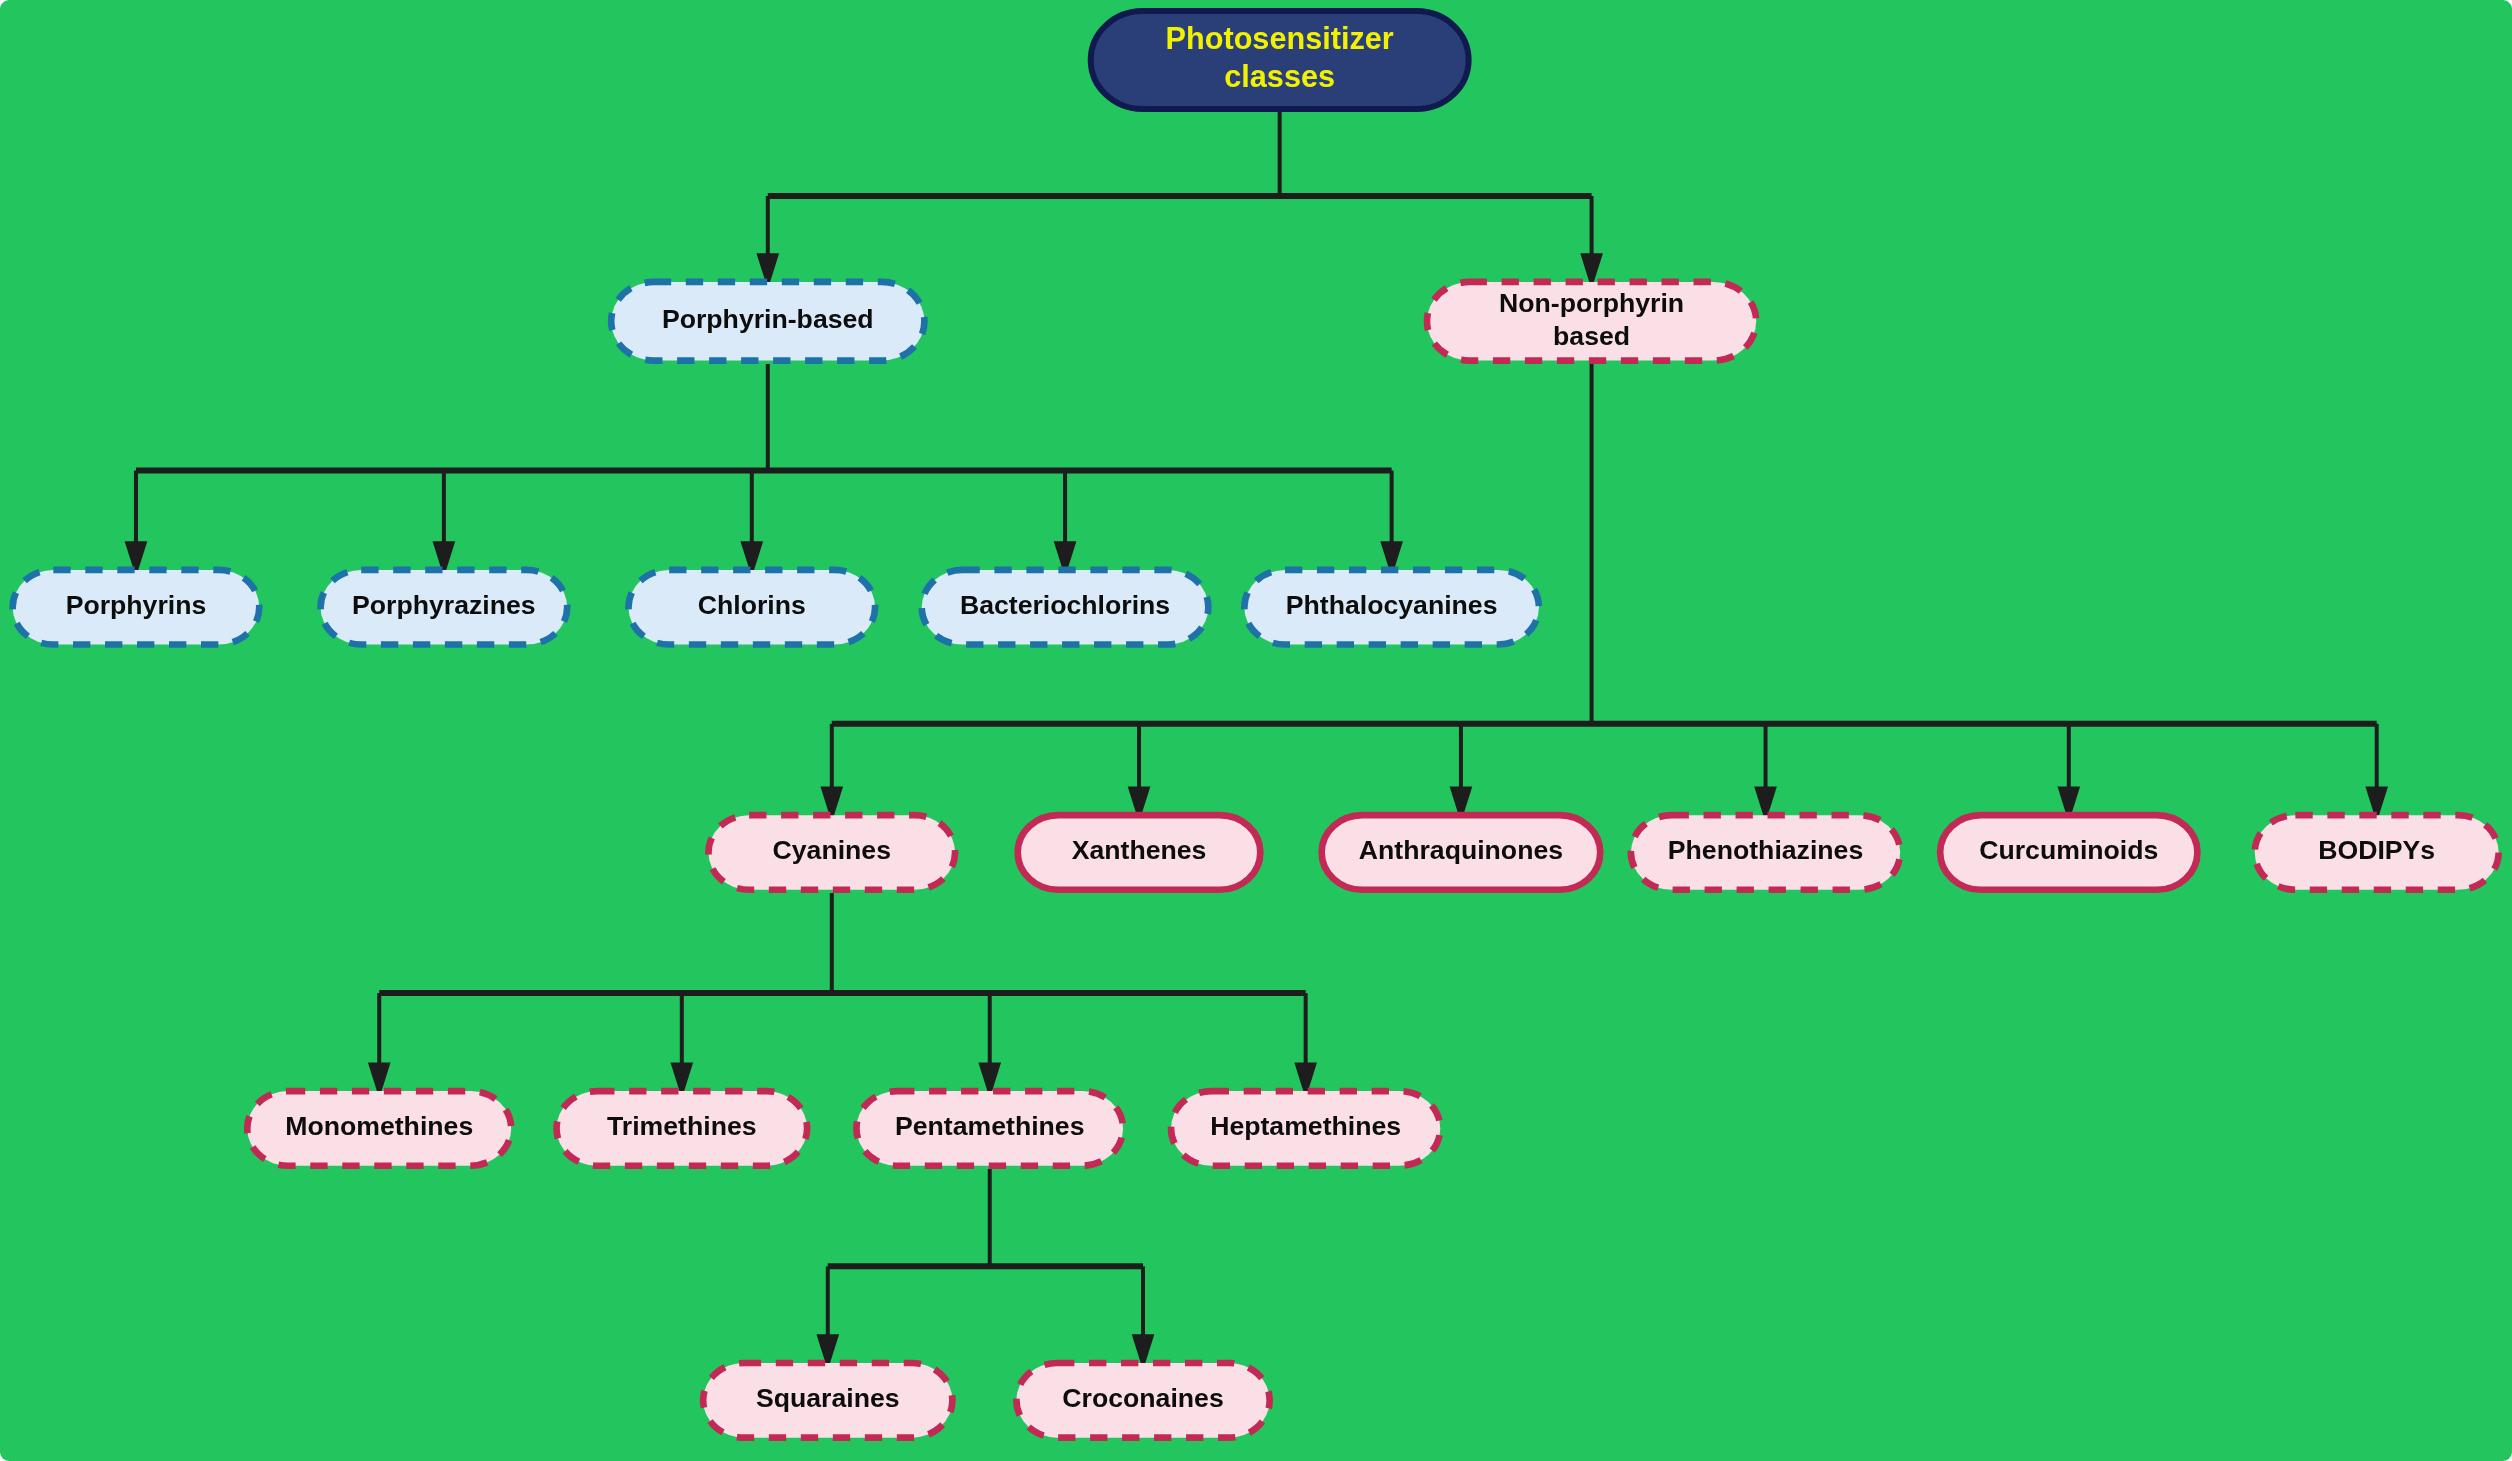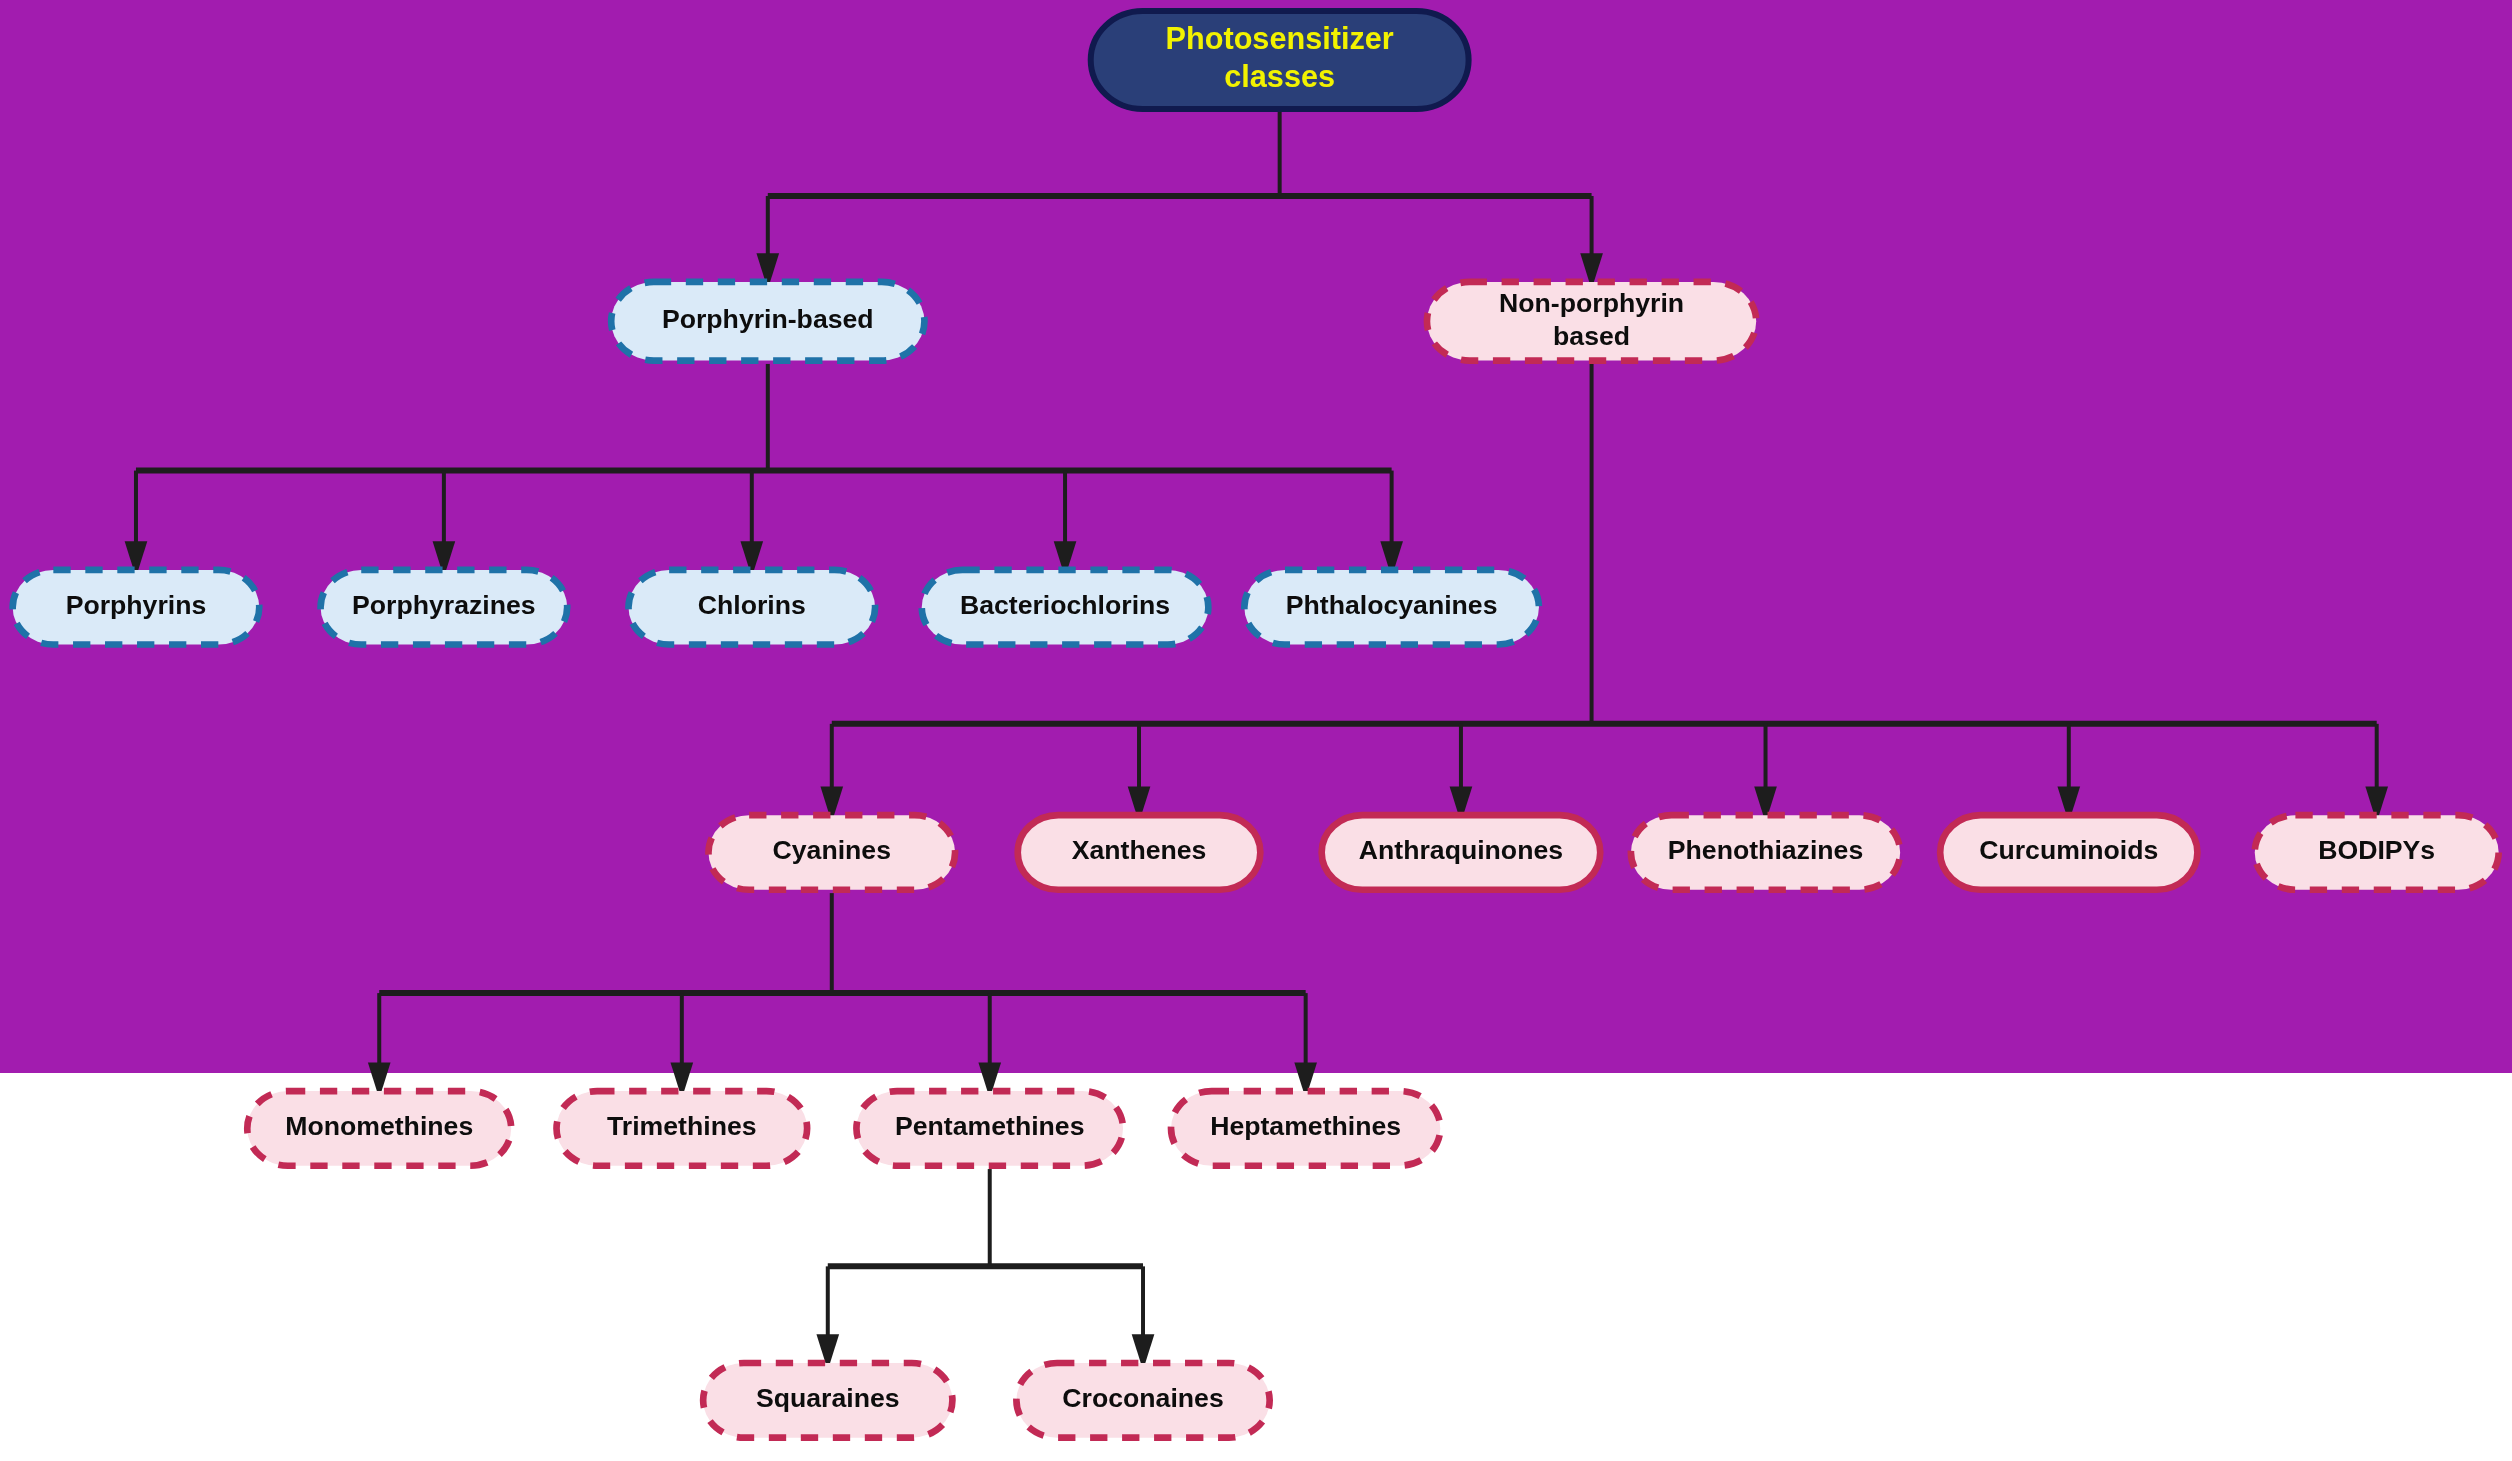--- a/index.html
+++ b/index.html
@@ -16,8 +16,9 @@
   #diagram-root {
     position: relative;
     width: 2512px;
-    height: 1073px;
-    background: #a21caf;
+    height: 1461px;
+    background: #22c55e;
+    border-radius: 9px;
   }
   svg#flow-svg {
     position: absolute;

